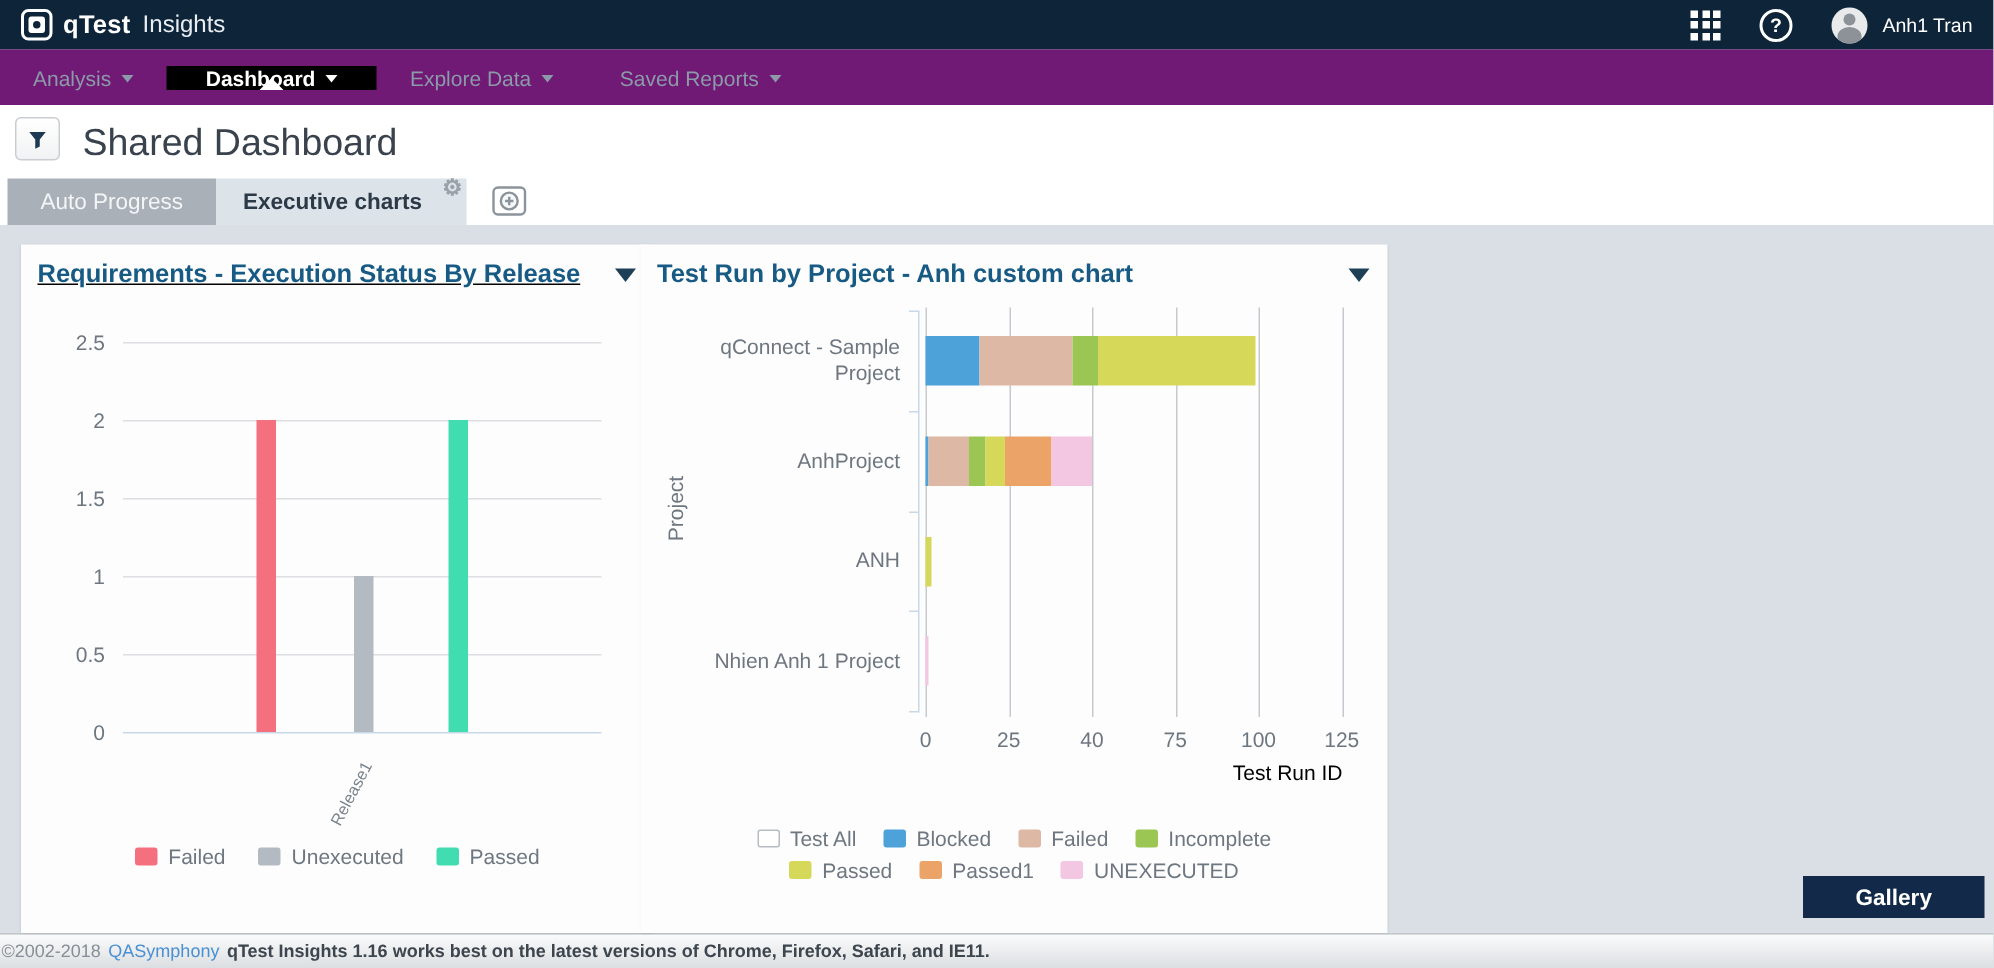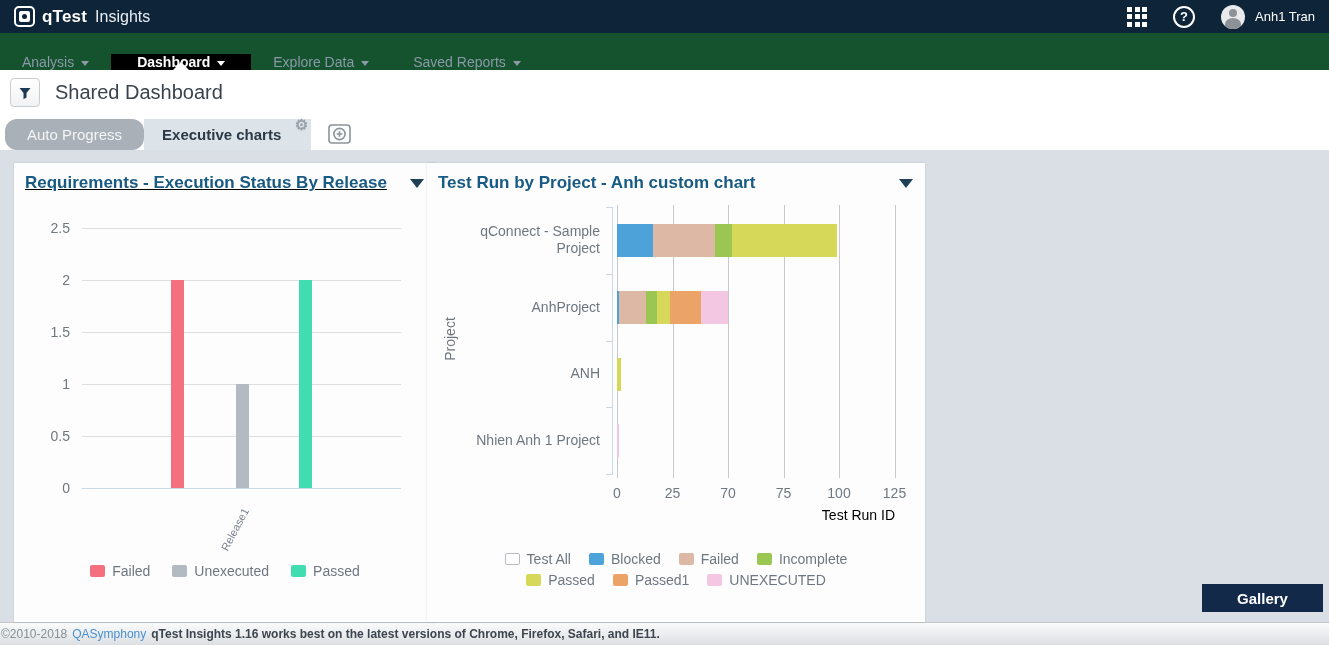--- a/index.html
+++ b/index.html
@@ -31,7 +31,7 @@
   .user-wrap { display:flex; align-items:center; gap:10px; cursor:pointer; }
 
   
-  .navbar { height:37px; background:#14532d; display:flex; align-items:flex-end; }
+  .navbar { height:37px; background:#701a75; display:flex; align-items:center; }
   .nav-item { display:flex; align-items:center; gap:7px; padding:0 22px; color:#8b99a9;
     font-size:14px; cursor:pointer; position:relative; }
   .nav-caret { width:0; height:0; border-left:4px solid transparent; border-right:4px solid transparent;

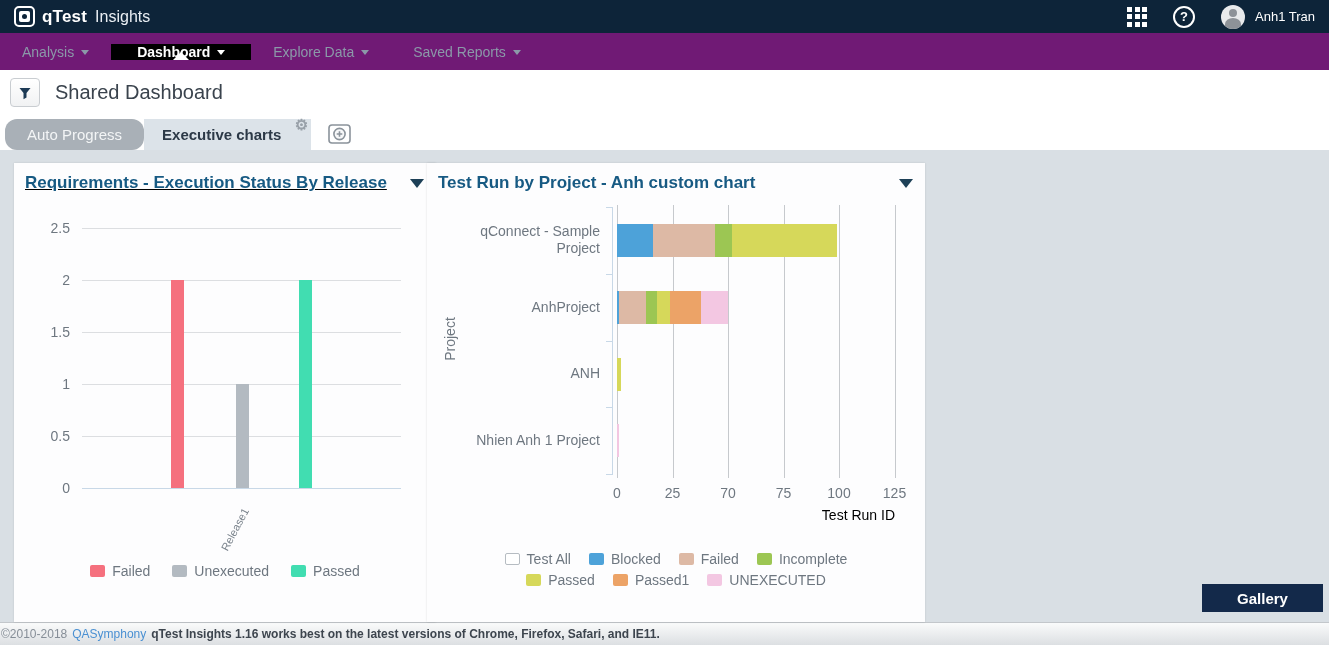--- a/index.html
+++ b/index.html
@@ -47,7 +47,7 @@
   .filter-btn { position:absolute; left:10px; top:8px; width:30px; height:29px;
     background:linear-gradient(#fff,#f1f2f3); border:1px solid #c9cdd1; border-radius:4px;
     display:flex; align-items:center; justify-content:center; cursor:pointer; }
-  .page-title { position:absolute; left:55px; top:11px; font-size:20px; color:#3a434d; }
+  .page-title { position:absolute; left:55px; top:11px; font-size:25px; color:#3a434d; }
   .tabs { position:absolute; bottom:0; left:5px; display:flex; align-items:flex-end; }
   .tab { font-size:15px; padding:7px 22px; cursor:pointer; white-space:nowrap; }
   .tab.inactive { background:#a9b0b7; color:#f3f5f6;border-radius:12px; }

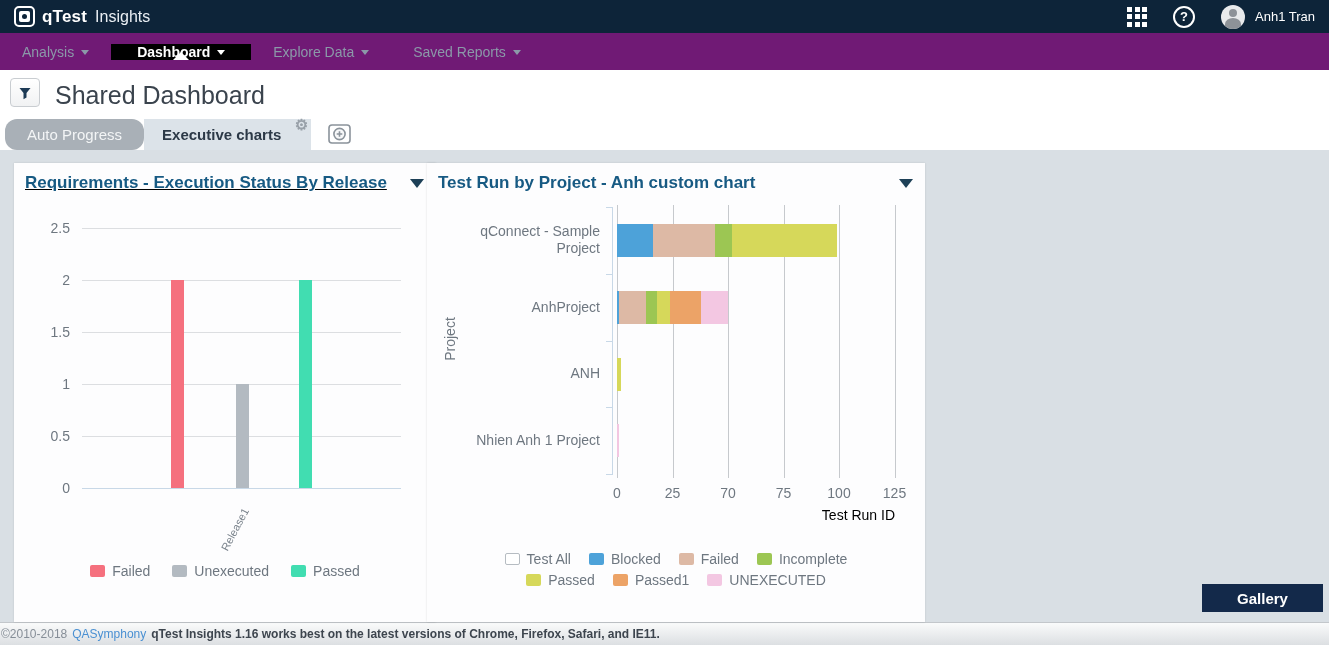--- a/index.html
+++ b/index.html
@@ -50,7 +50,7 @@
   .page-title { position:absolute; left:55px; top:11px; font-size:25px; color:#3a434d; }
   .tabs { position:absolute; bottom:0; left:5px; display:flex; align-items:flex-end; }
   .tab { font-size:15px; padding:7px 22px; cursor:pointer; white-space:nowrap; }
-  .tab.inactive { background:#a9b0b7; color:#f3f5f6;border-radius:12px; }
+  .tab.inactive { background:#a9b0b7; color:#f3f5f6; }
   .tab.active { background:#dce3e9; color:#2c3947; font-weight:bold; position:relative;
     padding:7px 30px 7px 18px; }
   .gear-icon { position:absolute; top:-3px; right:3px; color:#99a1a9; font-size:15px; cursor:pointer; }

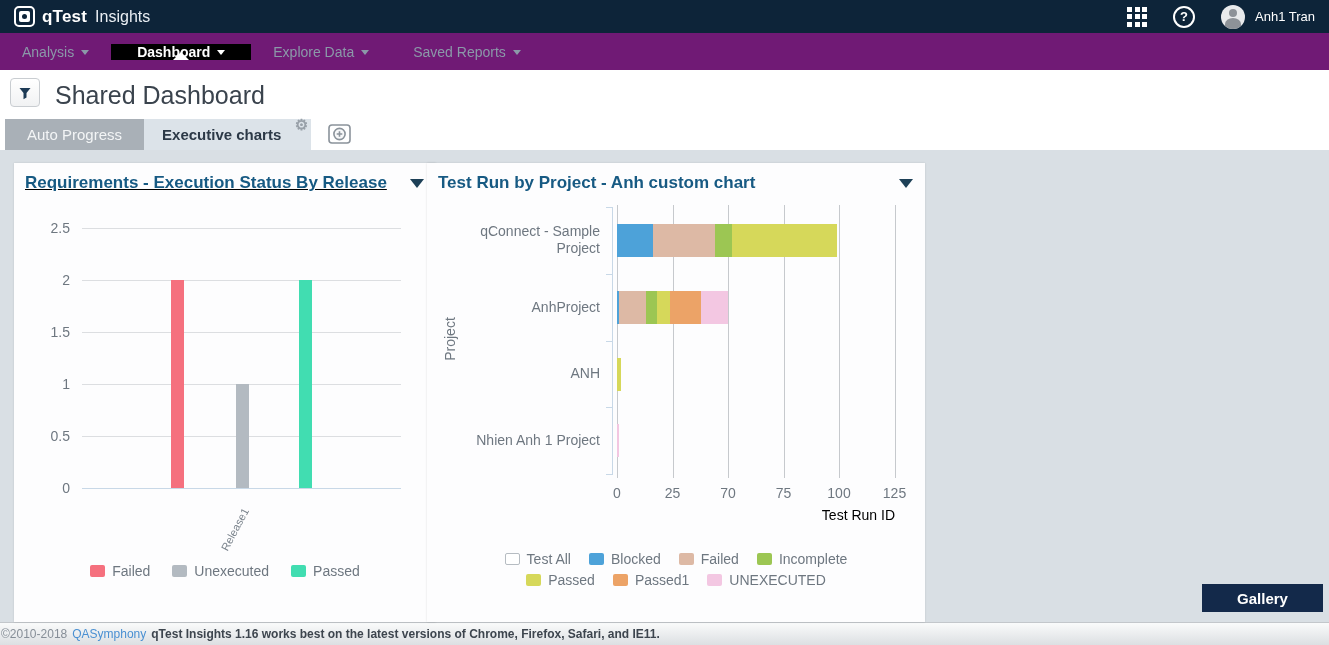--- a/index.html
+++ b/index.html
@@ -229,7 +229,7 @@
         <div class="c2-vgrid" style="left: 245.5px;"></div>
         <div class="c2-xticklab" style="left: 245.5px;">25</div>
         <div class="c2-vgrid" style="left: 301px;"></div>
-        <div class="c2-xticklab" style="left: 301px;">70</div>
+        <div class="c2-xticklab" style="left: 301px;">40</div>
         <div class="c2-vgrid" style="left: 356.5px;"></div>
         <div class="c2-xticklab" style="left: 356.5px;">75</div>
         <div class="c2-vgrid" style="left: 412px;"></div>

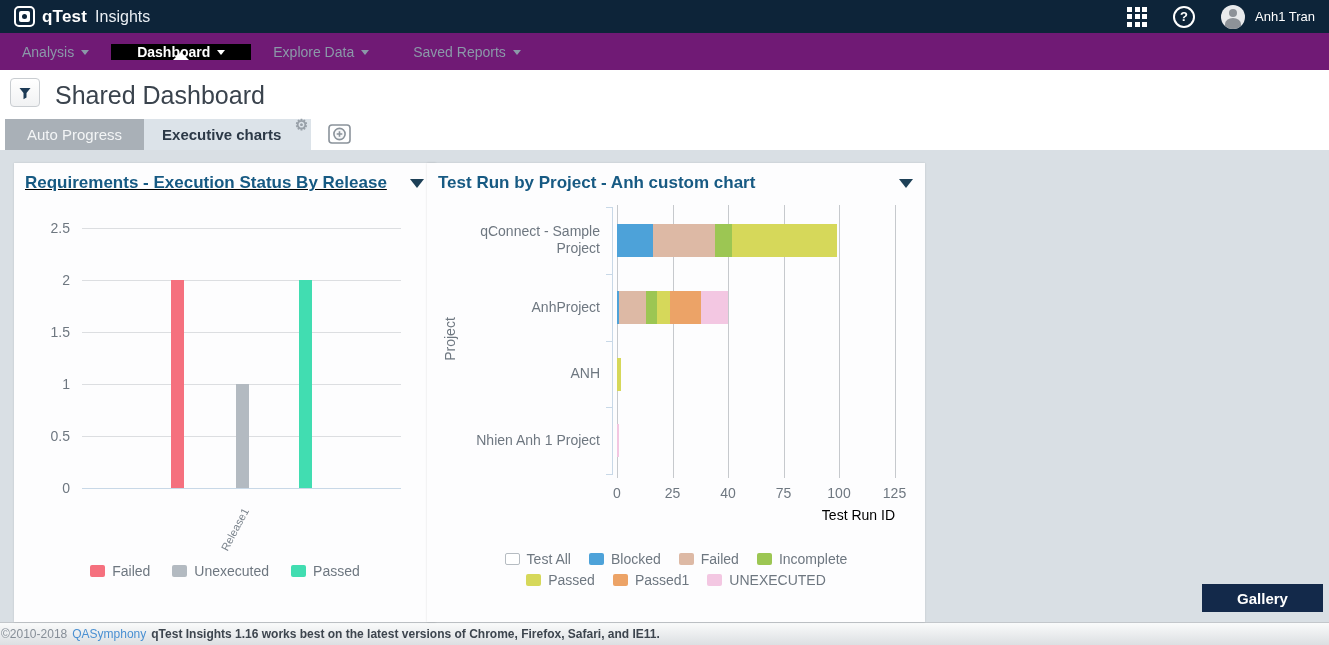--- a/index.html
+++ b/index.html
@@ -299,7 +299,7 @@
 </div>
 
 <div class="footer">
-  <span class="muted">©2010-2018</span>
+  <span class="muted">©2002-2018</span>
   <a>QASymphony</a>
   <span class="strong">qTest Insights 1.16 works best on the latest versions of Chrome, Firefox, Safari, and IE11.</span>
 </div>

